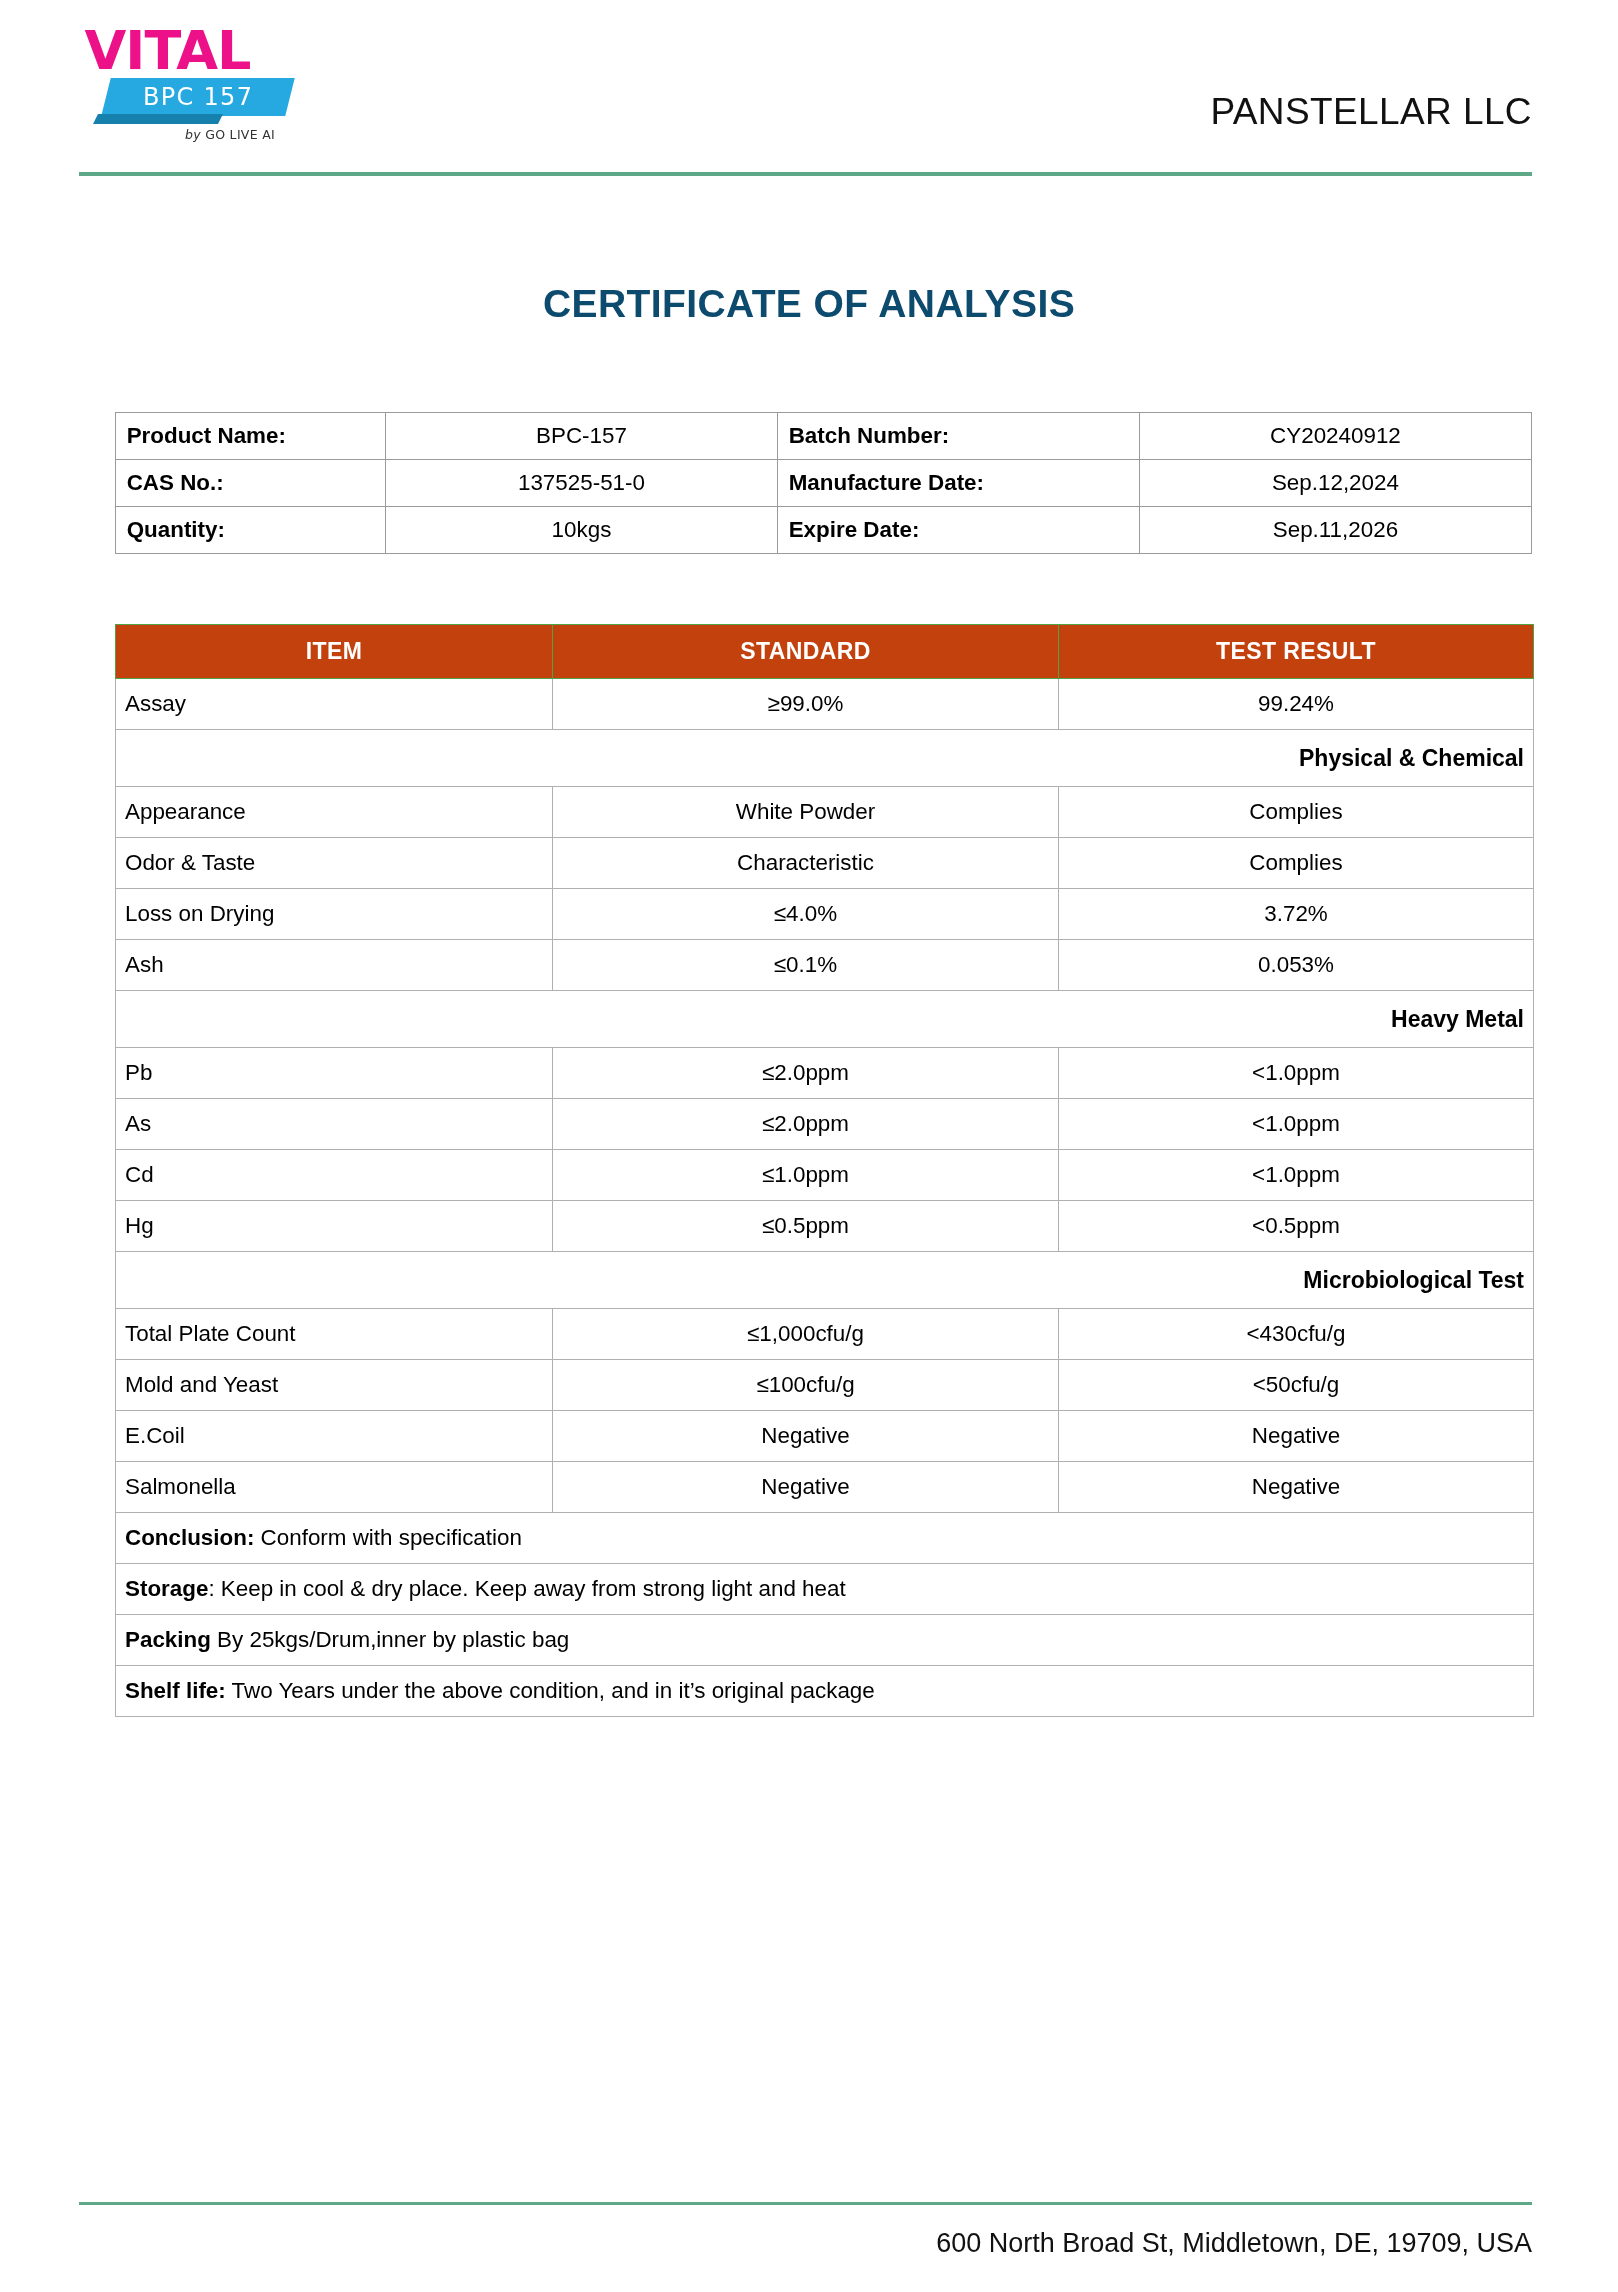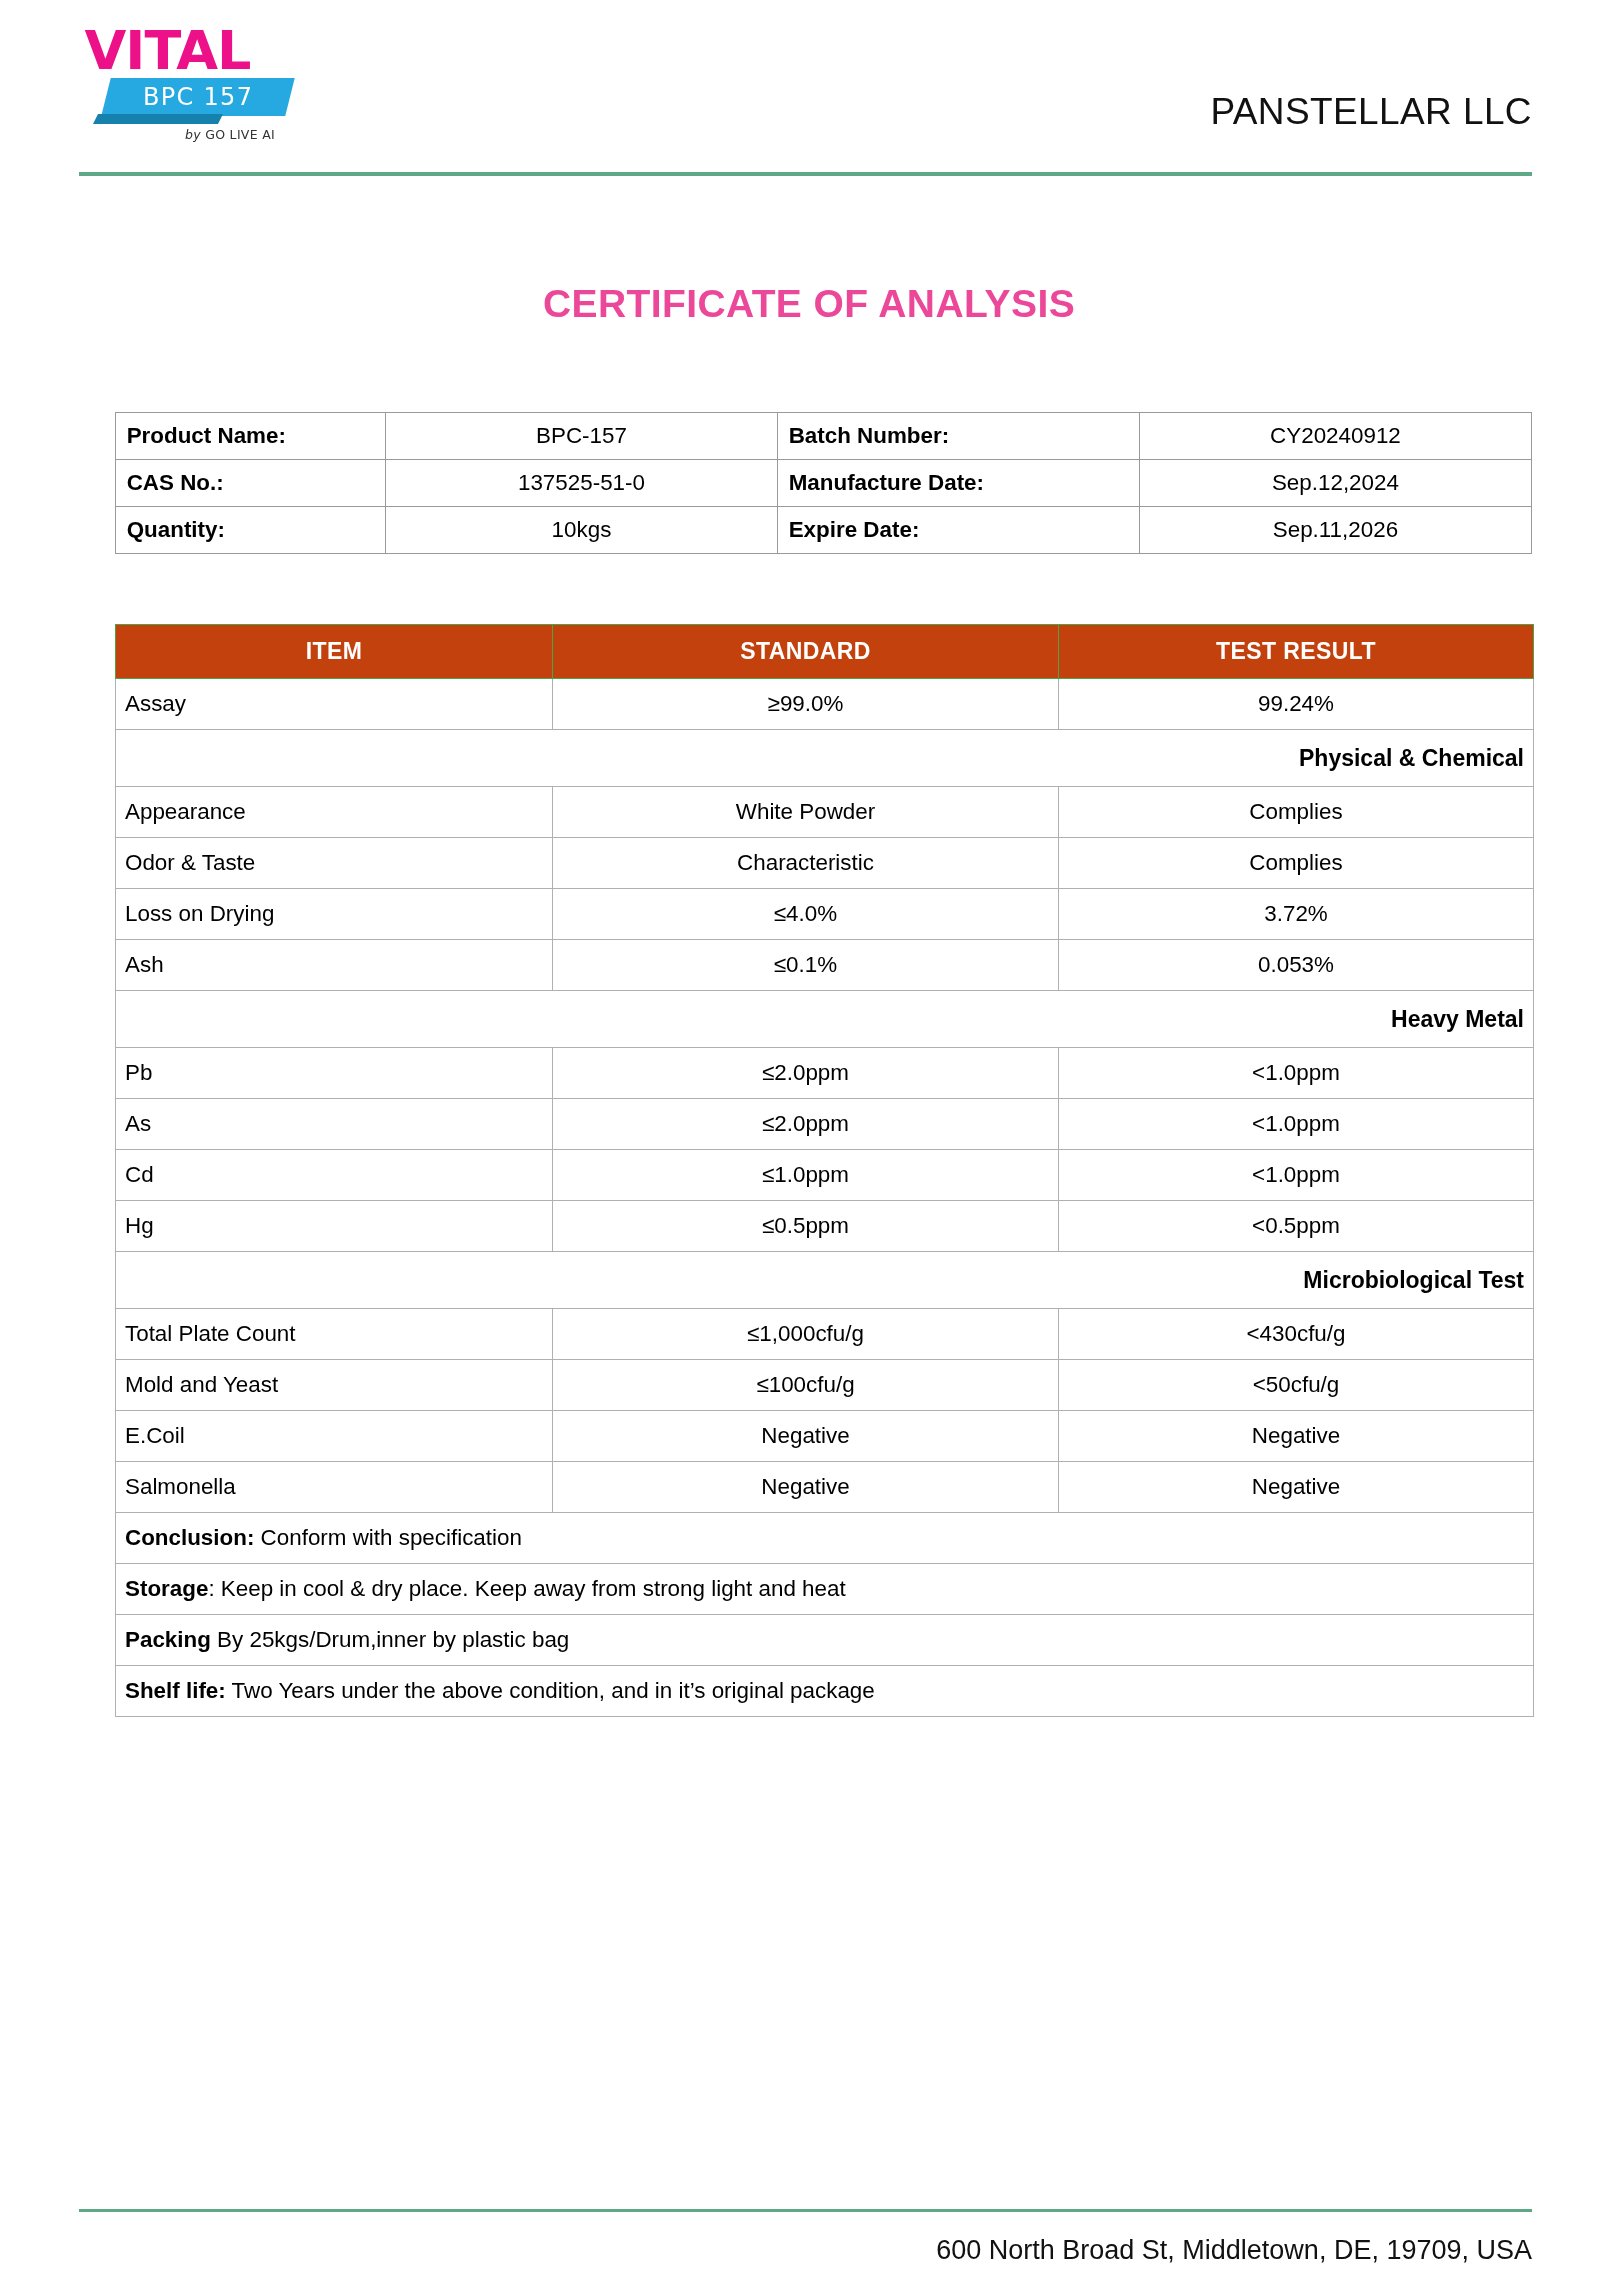--- a/index.html
+++ b/index.html
@@ -100,7 +100,7 @@
     font-weight: 700;
     letter-spacing: 0.4px;
     margin-top: 106px;
-    color: #ec4899;
+    color: #0c4a6e;
   }
 
   

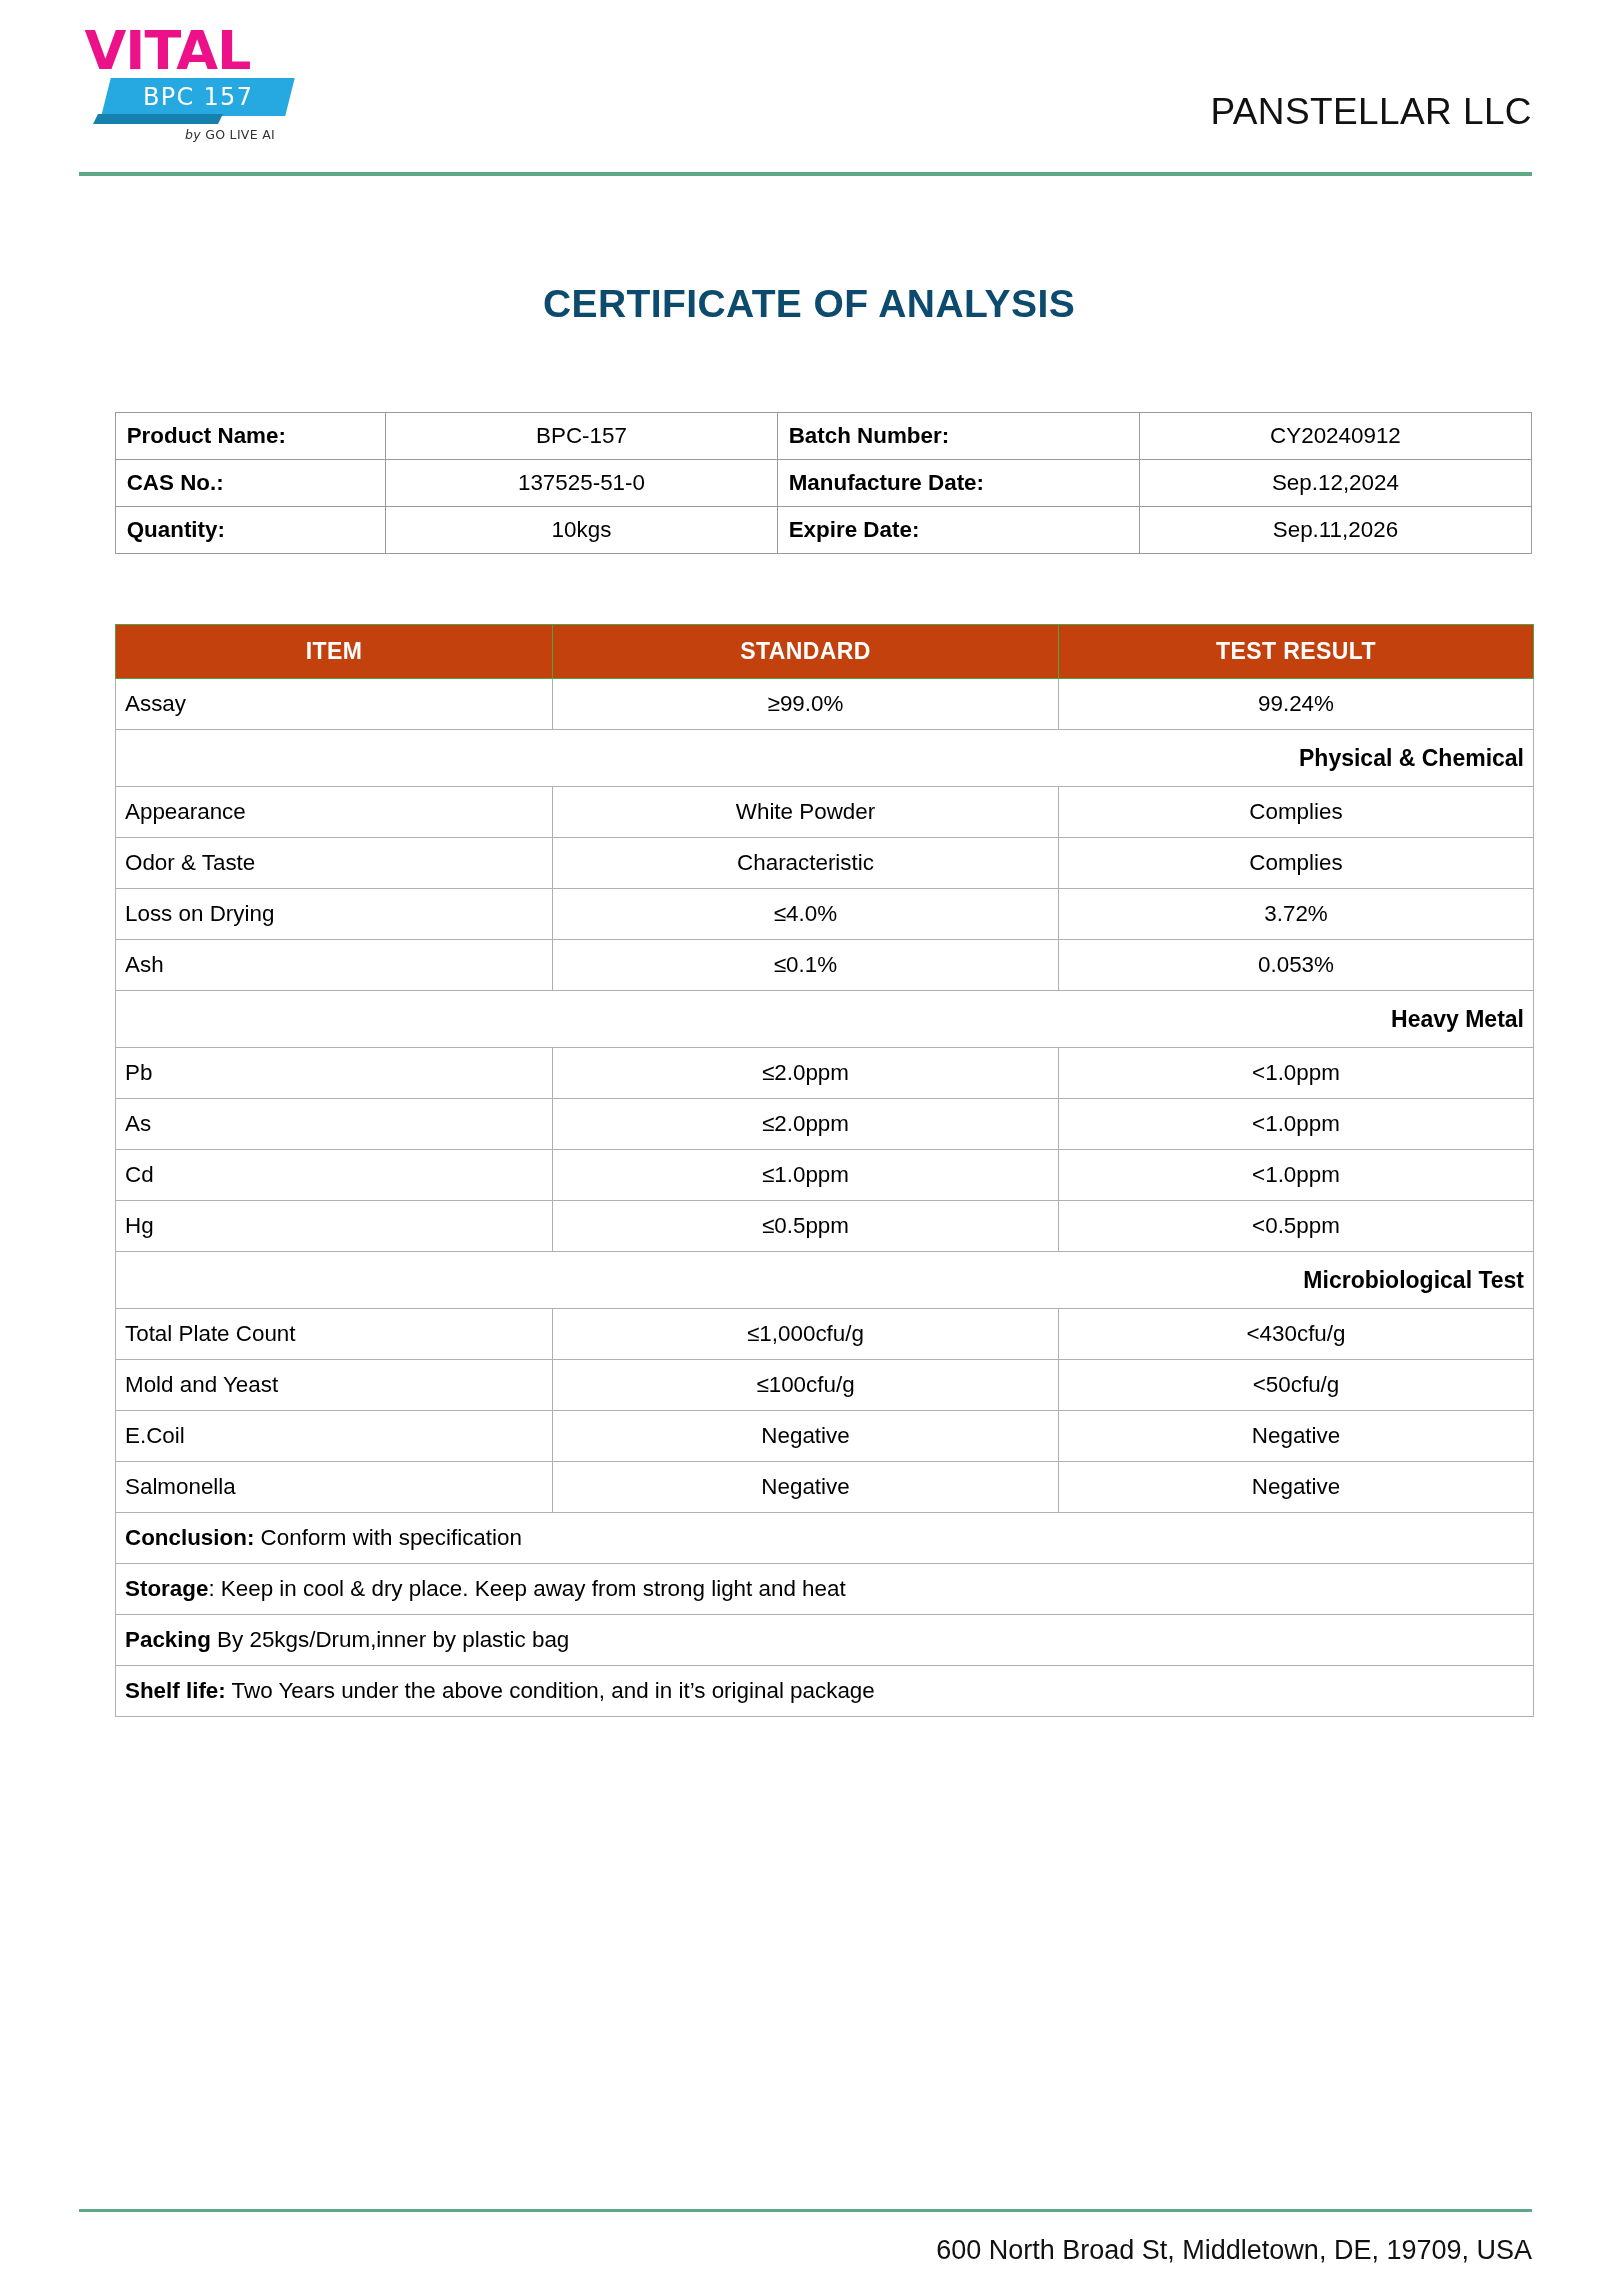--- a/index.html
+++ b/index.html
@@ -167,7 +167,7 @@
   .page-footer {
     position: absolute;
     left: 0; right: 0;
-    bottom: 27px;
+    bottom: 34px;
   }
   .footer-rule {
     margin: 0 86px 0 79px;

